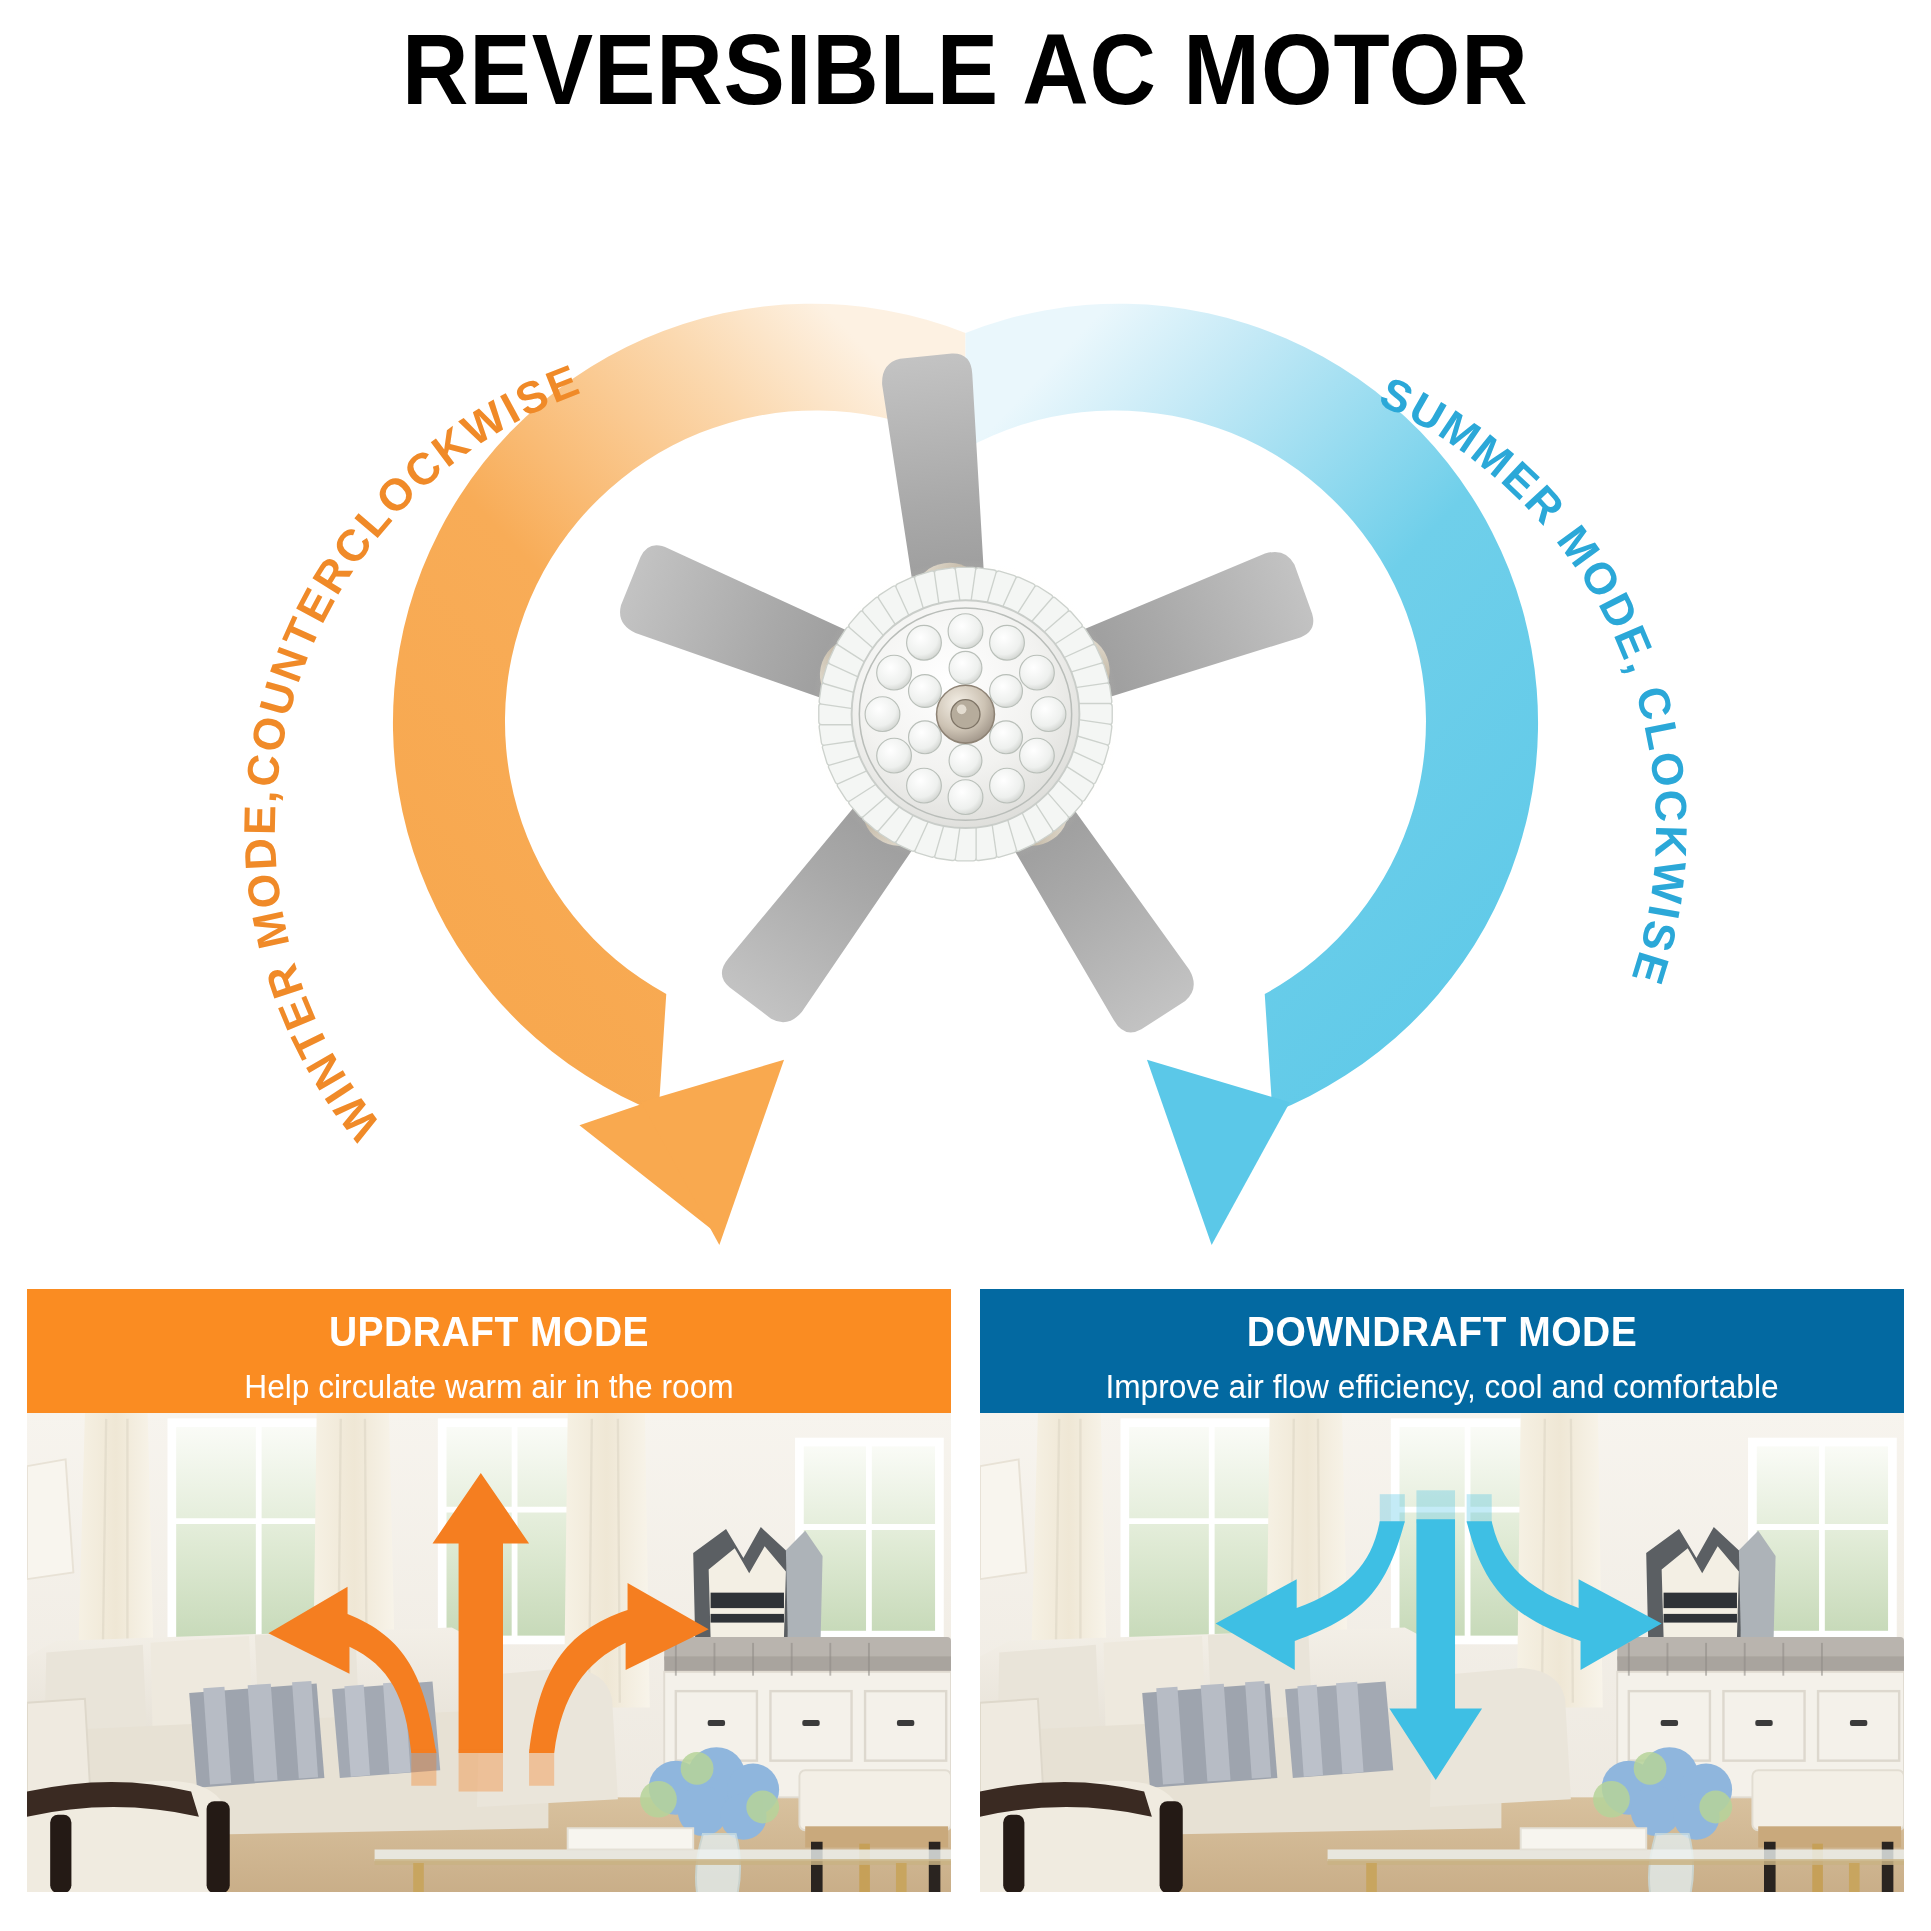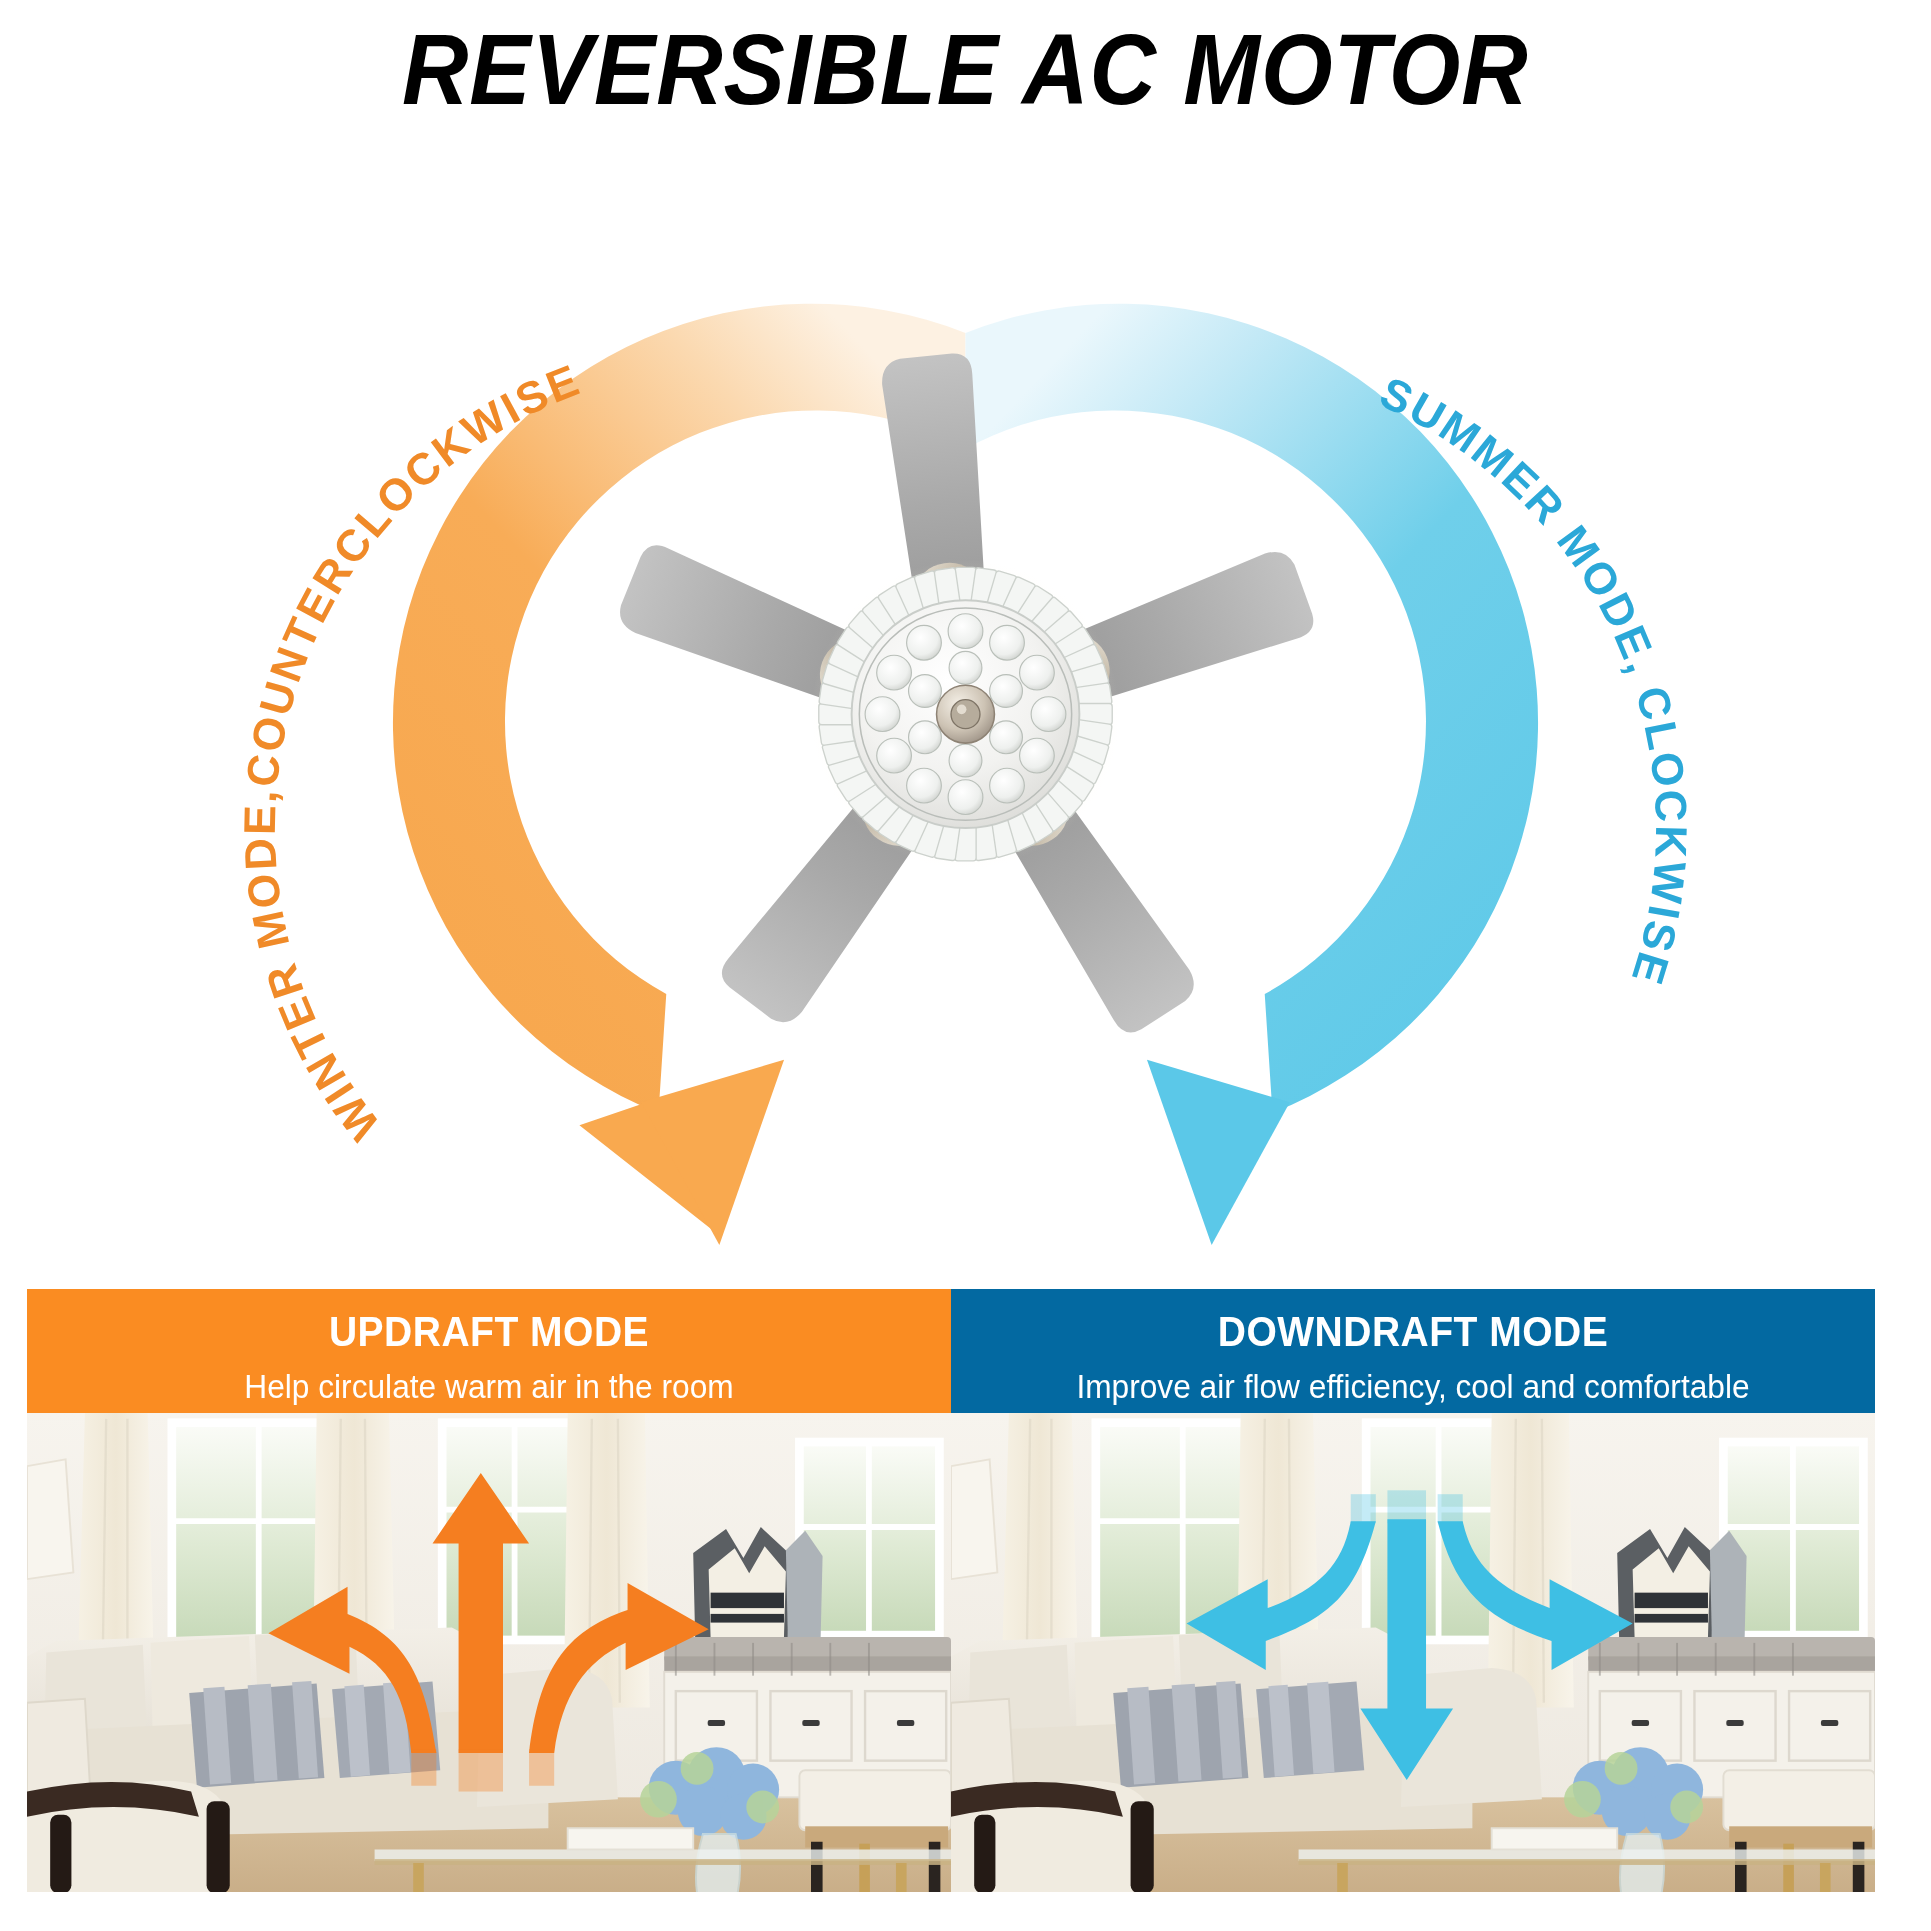--- a/index.html
+++ b/index.html
@@ -22,7 +22,6 @@
     left: 0;
     width: 1931px;
     text-align: center;
-    font-style: italic;
   }
   .title {
     display: inline-block;

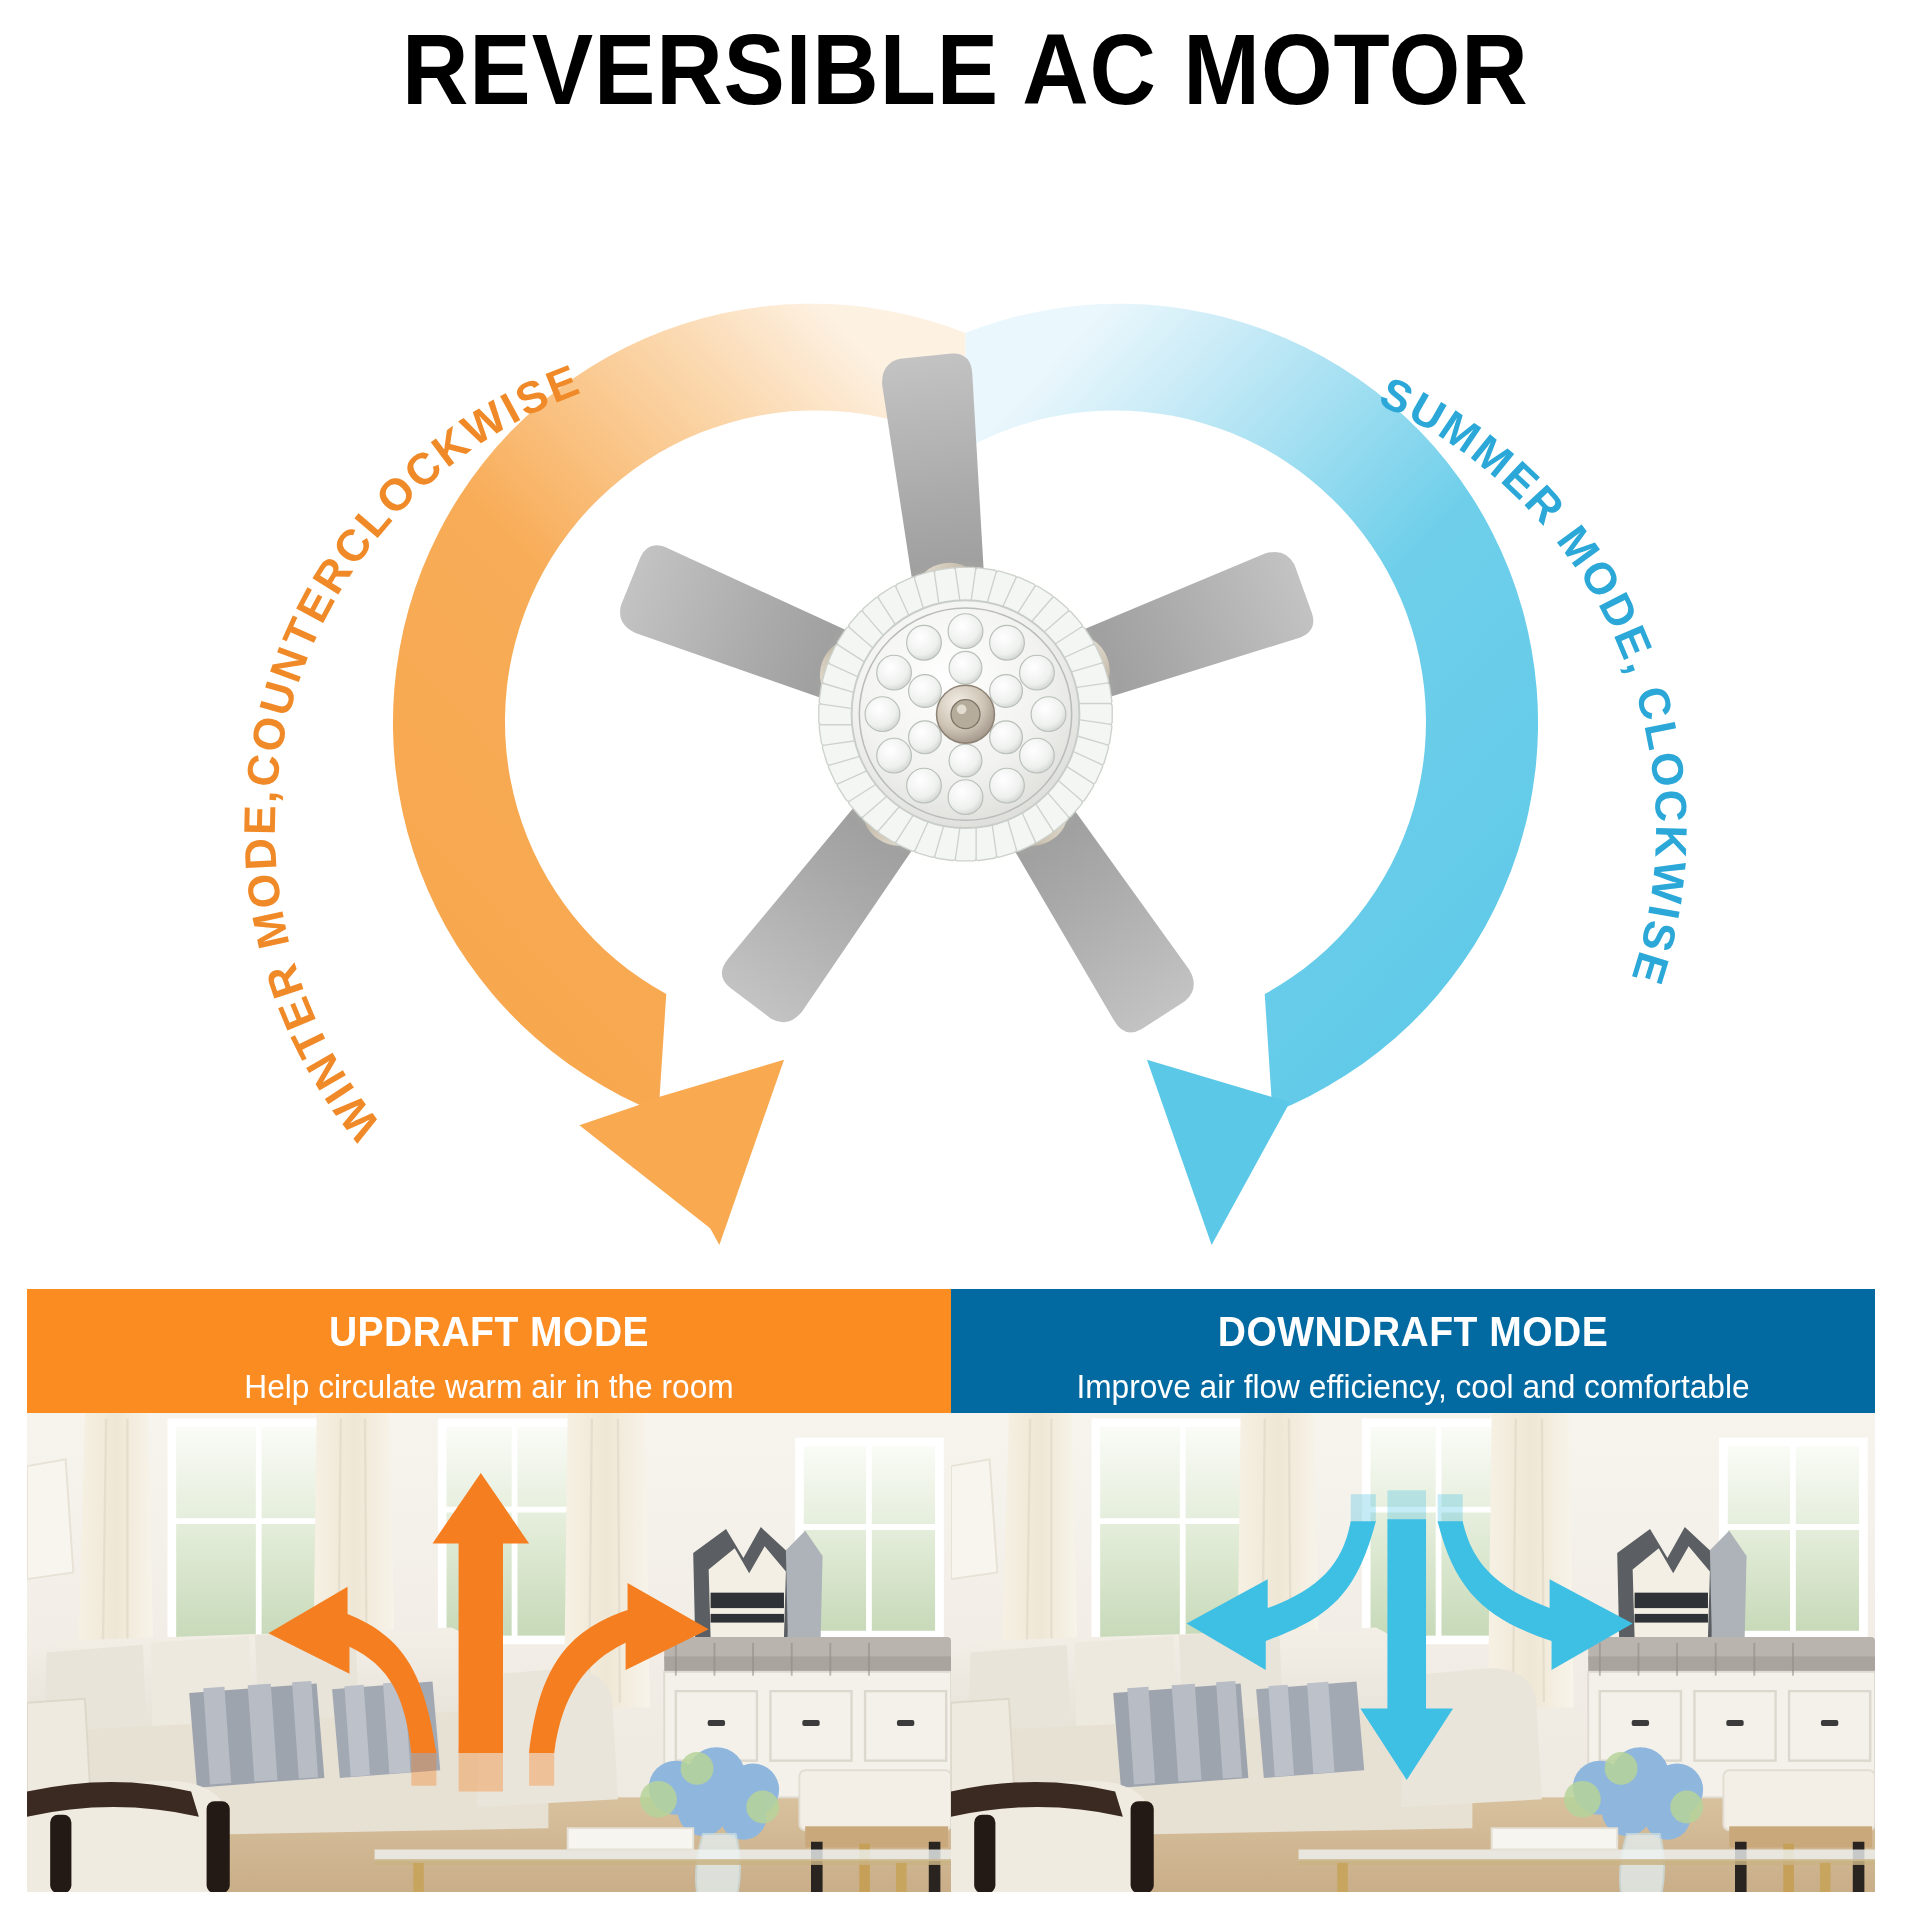--- a/index.html
+++ b/index.html
@@ -53,6 +53,7 @@
     width: 1877px;
     height: 603px;
     display: flex;
+    gap: 29px;
   }
   .panel {
     width: 924px;

